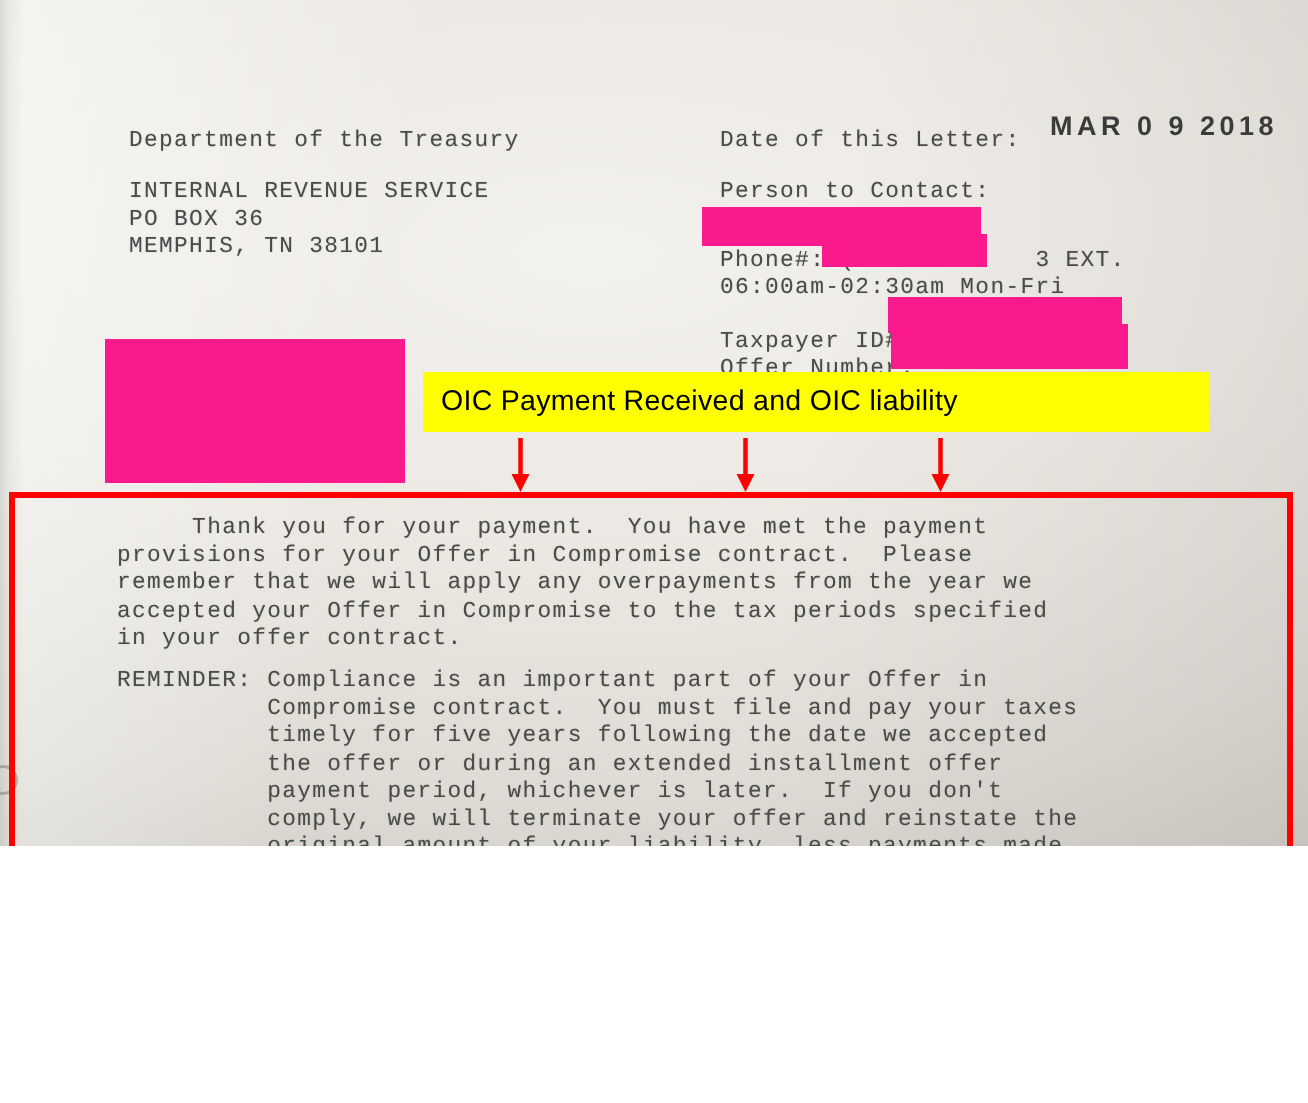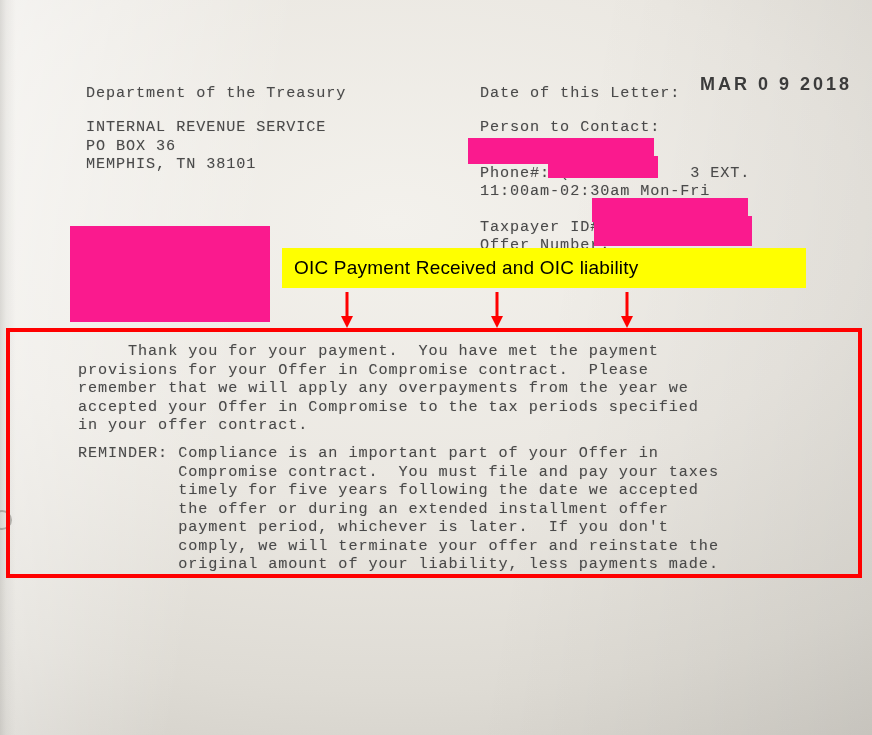--- a/index.html
+++ b/index.html
@@ -10,7 +10,7 @@
   #page {
     position: relative;
     width: 872px;
-    height: 735px;
+    height: 564px;
     overflow: hidden;
     background: #bef264;
     font-family: "Liberation Mono", "DejaVu Sans Mono", monospace;

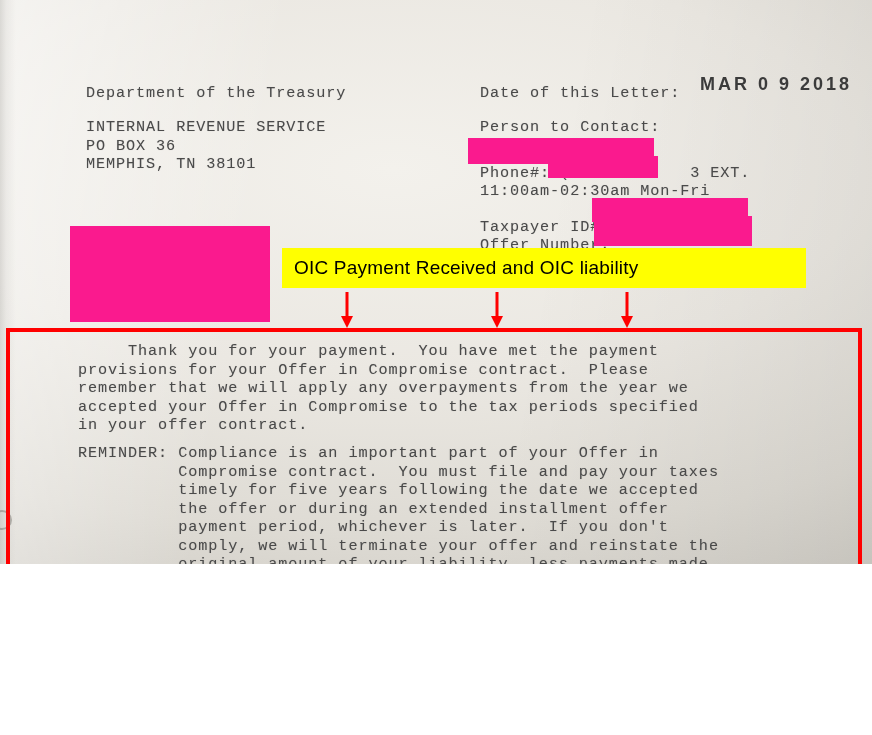--- a/index.html
+++ b/index.html
@@ -162,7 +162,7 @@
   <div id="date-stamp">MAR 0 9 2018</div>
   <div class="doc-text" id="hdr-contact">Person to Contact:</div>
   <div class="doc-text" id="hdr-phone">Phone#: (            3 EXT.</div>
-  <div class="doc-text" id="hdr-hours">11:00am-02:30am Mon-Fri</div>
+  <div class="doc-text" id="hdr-hours">06:00am-02:30am Mon-Fri</div>
   <div class="doc-text" id="hdr-taxid">Taxpayer ID#:</div>
   <div class="doc-text" id="hdr-offernum">Offer Number:</div>
 

